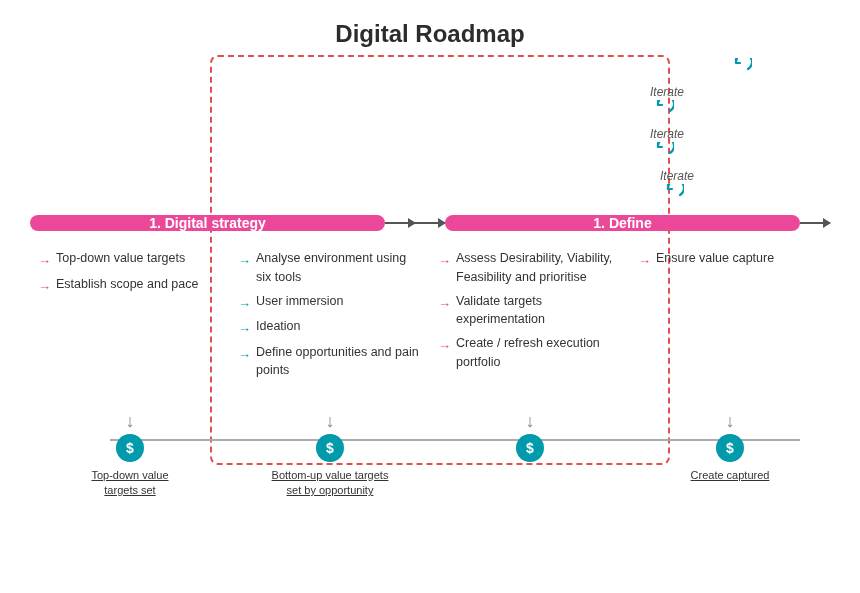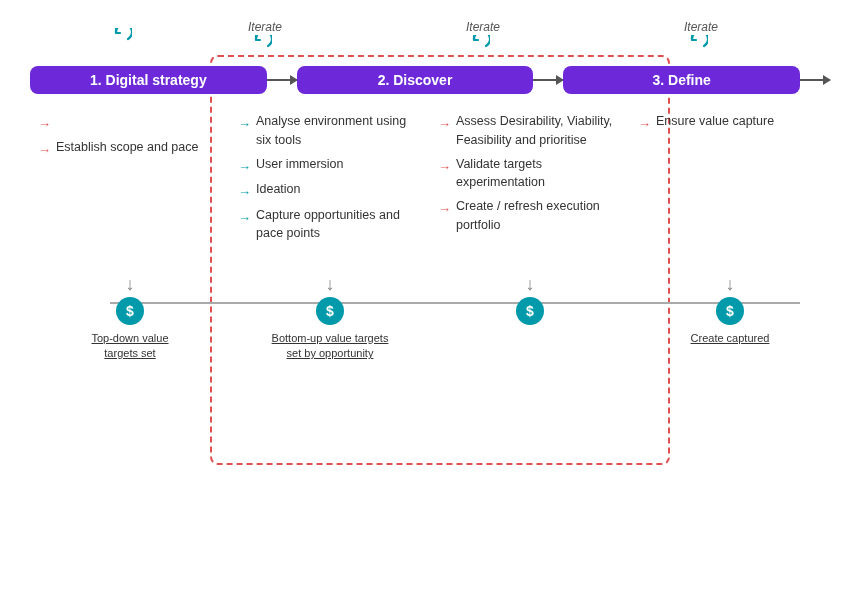--- a/index.html
+++ b/index.html
@@ -197,6 +197,7 @@
 
 <div class="container">
 
+  <div class="title">Digital Roadmap</div>
 
   <div class="dashed-box"></div>
 

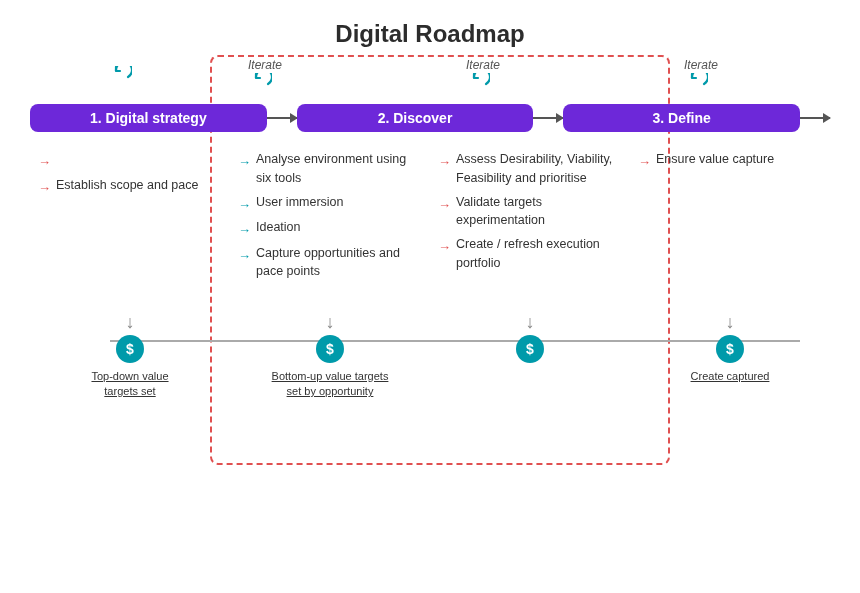--- a/index.html
+++ b/index.html
@@ -163,11 +163,12 @@
     
     .iterate-full-row {
       display: flex;
-      align-items: center;
+      align-items: flex-end;
       position: relative;
       z-index: 2;
       margin-bottom: 4px;
       padding: 0 0 0 0;
+      flex-direction: column;
     }
     .iter-slot {
       display: flex;

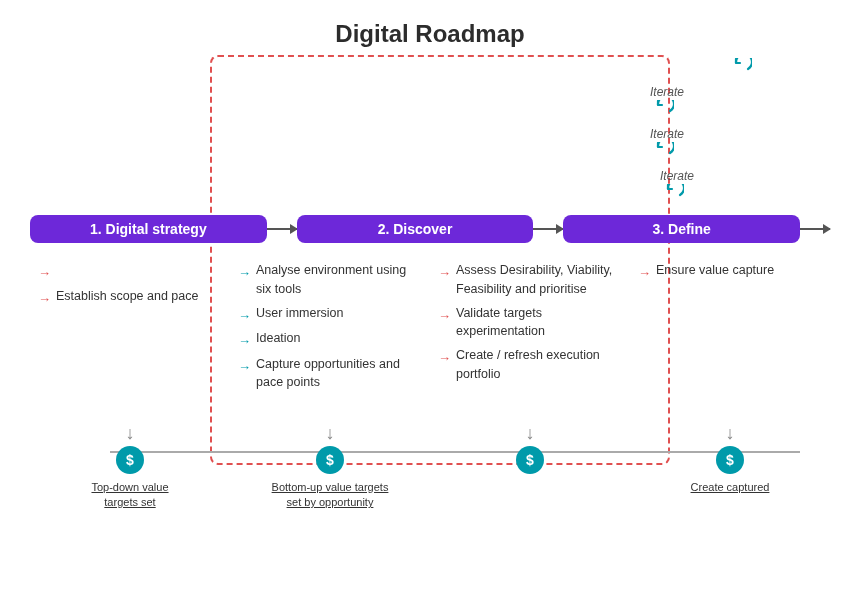--- a/index.html
+++ b/index.html
@@ -47,11 +47,11 @@
       margin-bottom: 12px;
     }
     .step-box {
-      background: #6d28d9;
+      background: #ec4899;
       color: #fff;
       font-size: 14px;
       font-weight: bold;
-      padding: 6px 14px;
+      padding: 0 14px;
       border-radius: 8px;
       text-align: center;
       flex: 1;

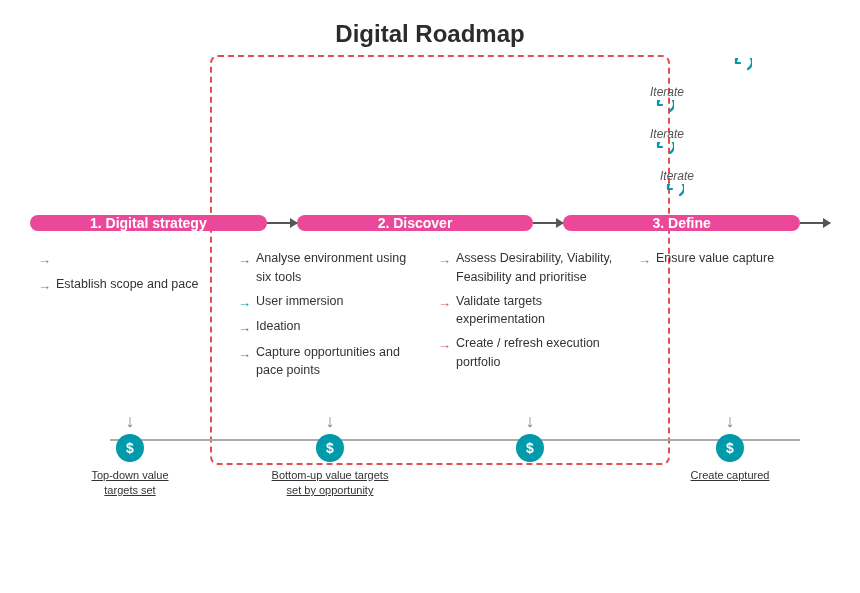--- a/index.html
+++ b/index.html
@@ -245,9 +245,6 @@
       <span>1. Digital strategy</span>
     </div>
     <div class="step-connector"></div>
-    <div class="step-box">
-      <span>2. Discover</span>
-    </div>
     <div class="step-connector"></div>
     <div class="step-box">
       <span>3. Define</span>

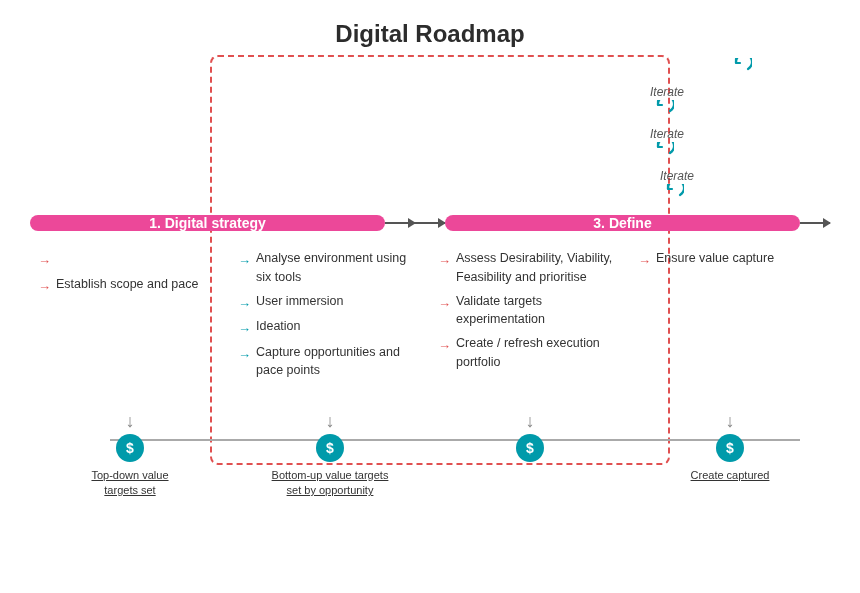--- a/index.html
+++ b/index.html
@@ -247,7 +247,7 @@
     <div class="step-connector"></div>
     <div class="step-connector"></div>
     <div class="step-box">
-      <span>3. Define</span>
+      <span>1. Define</span>
     </div>
     <div class="step-connector"></div>
   </div>

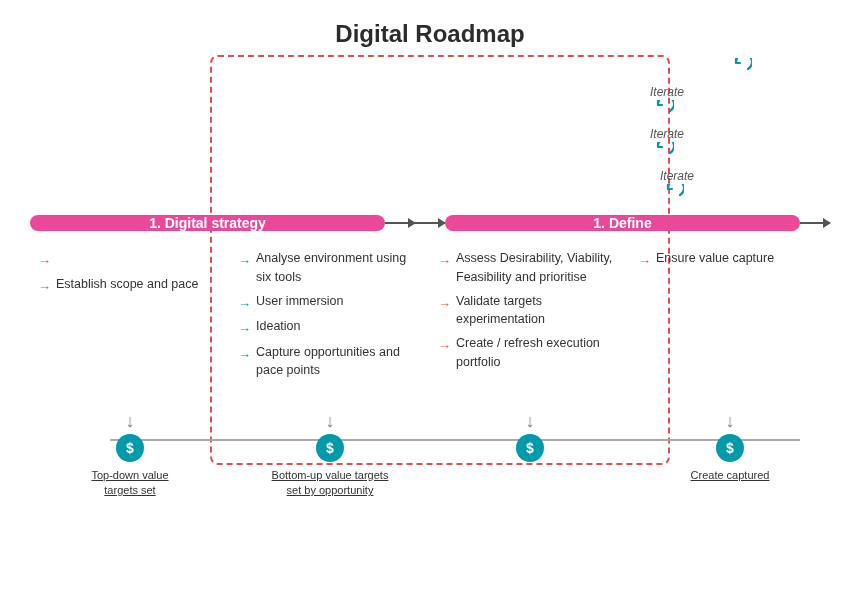--- a/index.html
+++ b/index.html
@@ -257,6 +257,7 @@
     <div class="content-col">
       <div class="bullet-item">
         <span class="bullet-arrow">→</span>
+        <span class="bullet-text">Top-down value targets</span>
       </div>
       <div class="bullet-item">
         <span class="bullet-arrow">→</span>

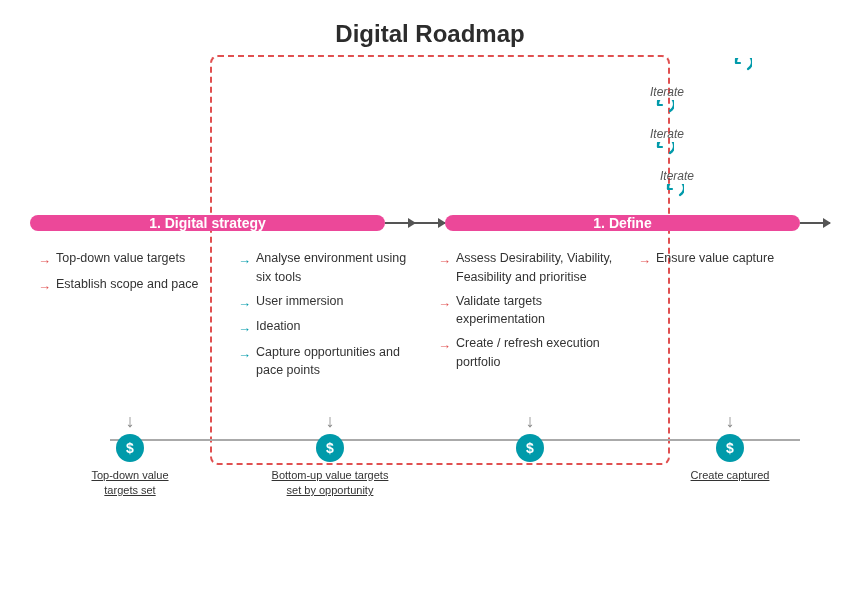--- a/index.html
+++ b/index.html
@@ -280,7 +280,7 @@
       </div>
       <div class="bullet-item">
         <span class="bullet-arrow teal">→</span>
-        <span class="bullet-text">Capture opportunities and pace points</span>
+        <span class="bullet-text">Define opportunities and pain points</span>
       </div>
     </div>
 

